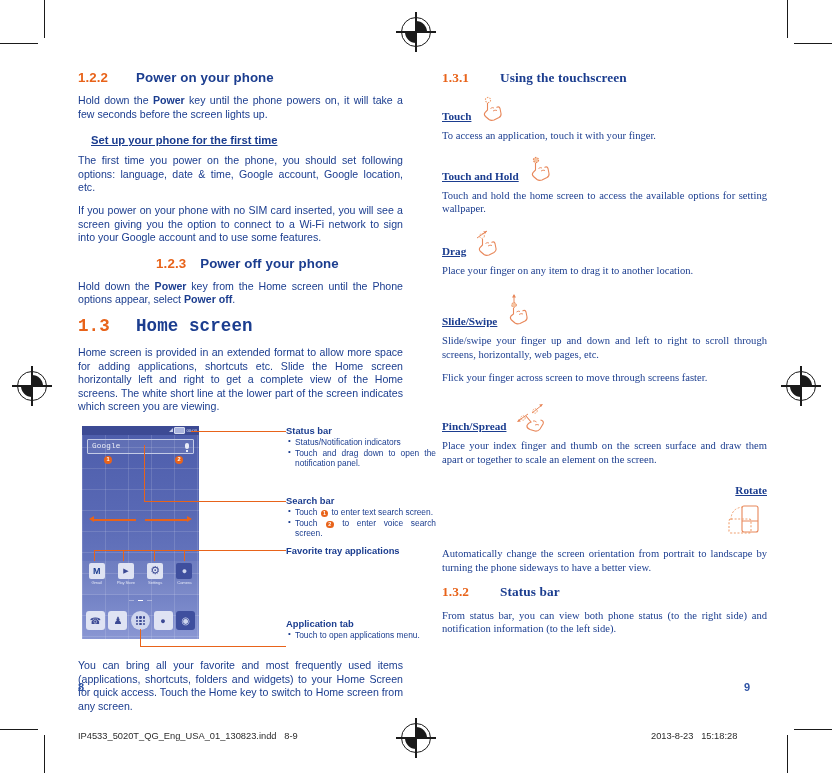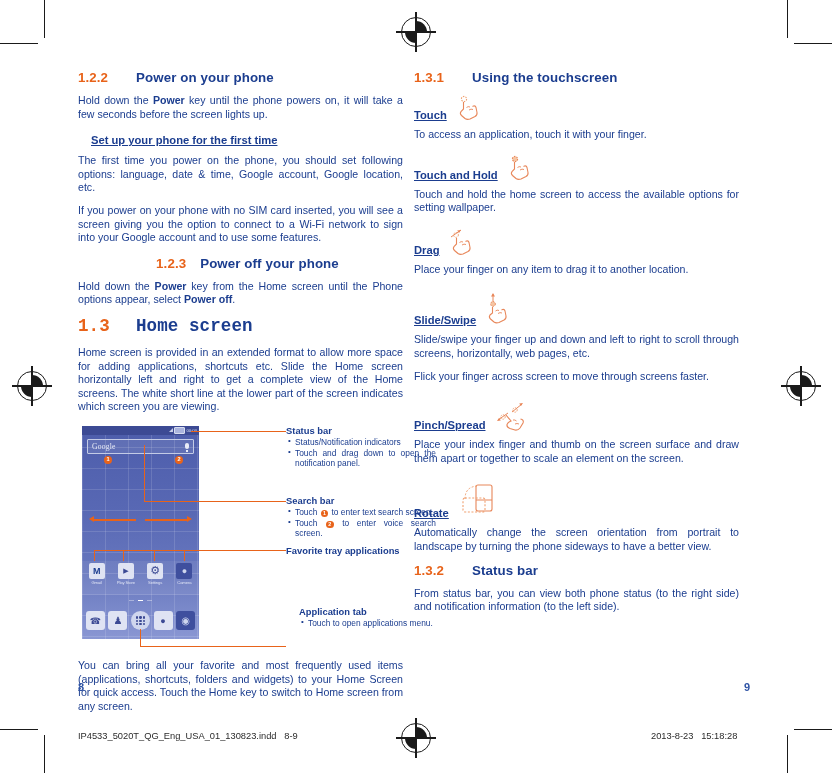--- a/index.html
+++ b/index.html
@@ -45,7 +45,7 @@
     top: 70px;
   }
   .col-left  { left: 78px; }
-  .col-right { left: 414px; }
+  .col-right { left: 442px; font-family: Liberation Serif, serif; }
 
   h2.sec {
     margin: 0 0 9px 0;

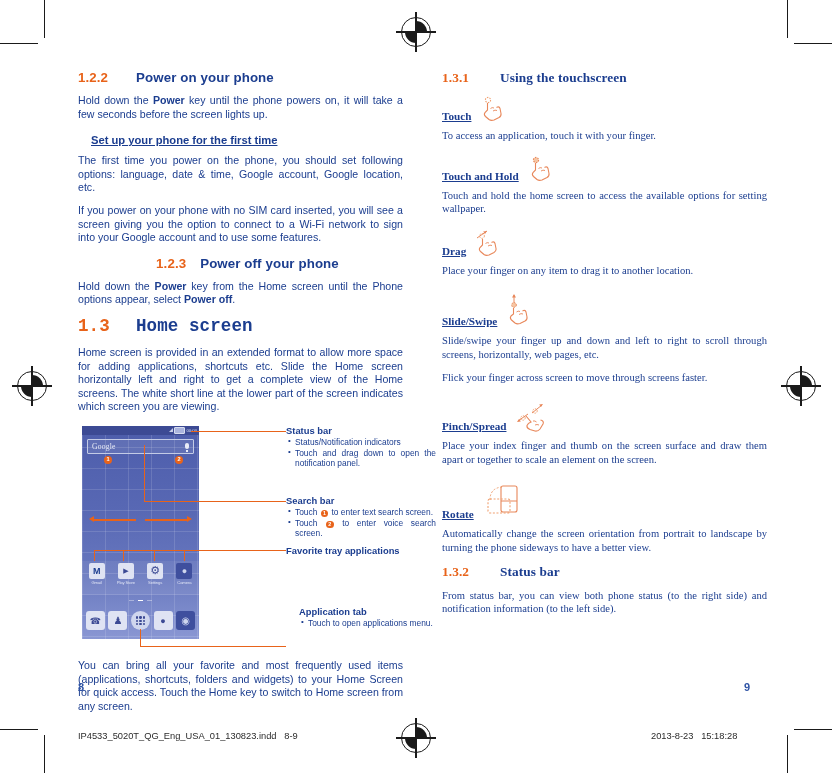--- a/index.html
+++ b/index.html
@@ -144,7 +144,7 @@
     box-sizing: border-box;
   }
   .google-word {
-    font-family: Liberation Serif, serif;
+    font-family: Liberation Mono, monospace;
     font-size: 7.6px; color: #e9ecf7; letter-spacing: 0.2px;
   }
   .mic {

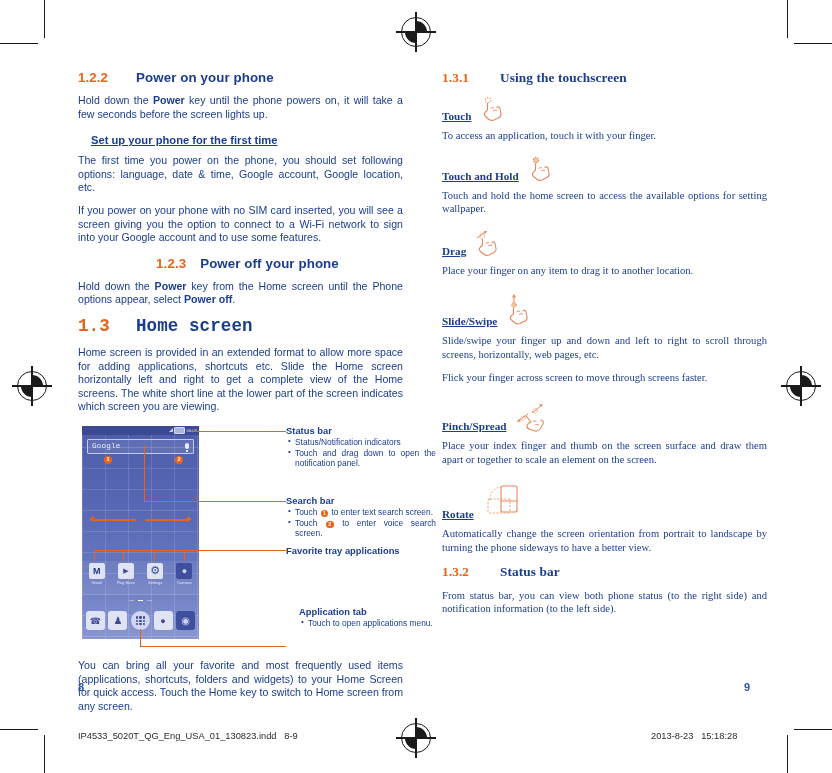--- a/index.html
+++ b/index.html
@@ -495,7 +495,7 @@
   </div>
   <p class="body">Place your index finger and thumb on the screen surface and draw them apart or together to scale an element on the screen.</p>
 
-  <div class="gesture-head" style="margin-top:18px;">
+  <div class="gesture-head" style="margin-top:18px;flex-direction:column;">
     <h3 class="sub">Rotate</h3>
     <svg class="gicon" width="44" height="36" viewBox="0 0 44 36">
       <rect x="19" y="2" width="16" height="26" rx="2" ry="2" fill="none" stroke="#e8875a" stroke-width="1.1"></rect>

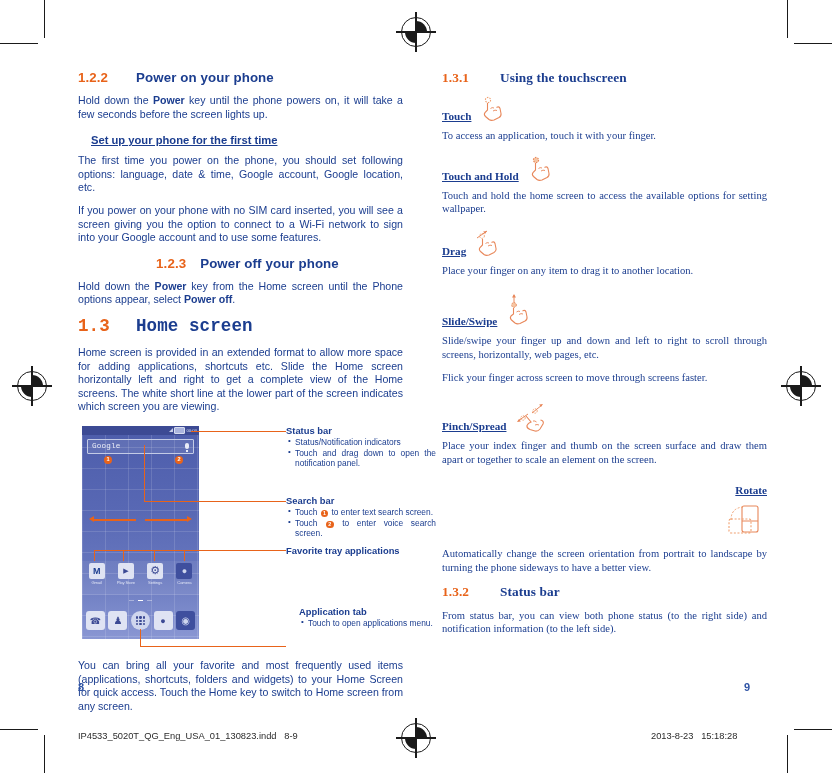--- a/index.html
+++ b/index.html
@@ -417,7 +417,7 @@
       <div class="ctitle">Favorite tray applications</div>
     </div>
 
-    <div class="callout" style="left:208px;top:183px;margin-left:13px;">
+    <div class="callout" style="left:208px;top:195px;">
       <div class="ctitle">Application tab</div>
       <ul>
         <li>Touch to open applications menu.</li>

